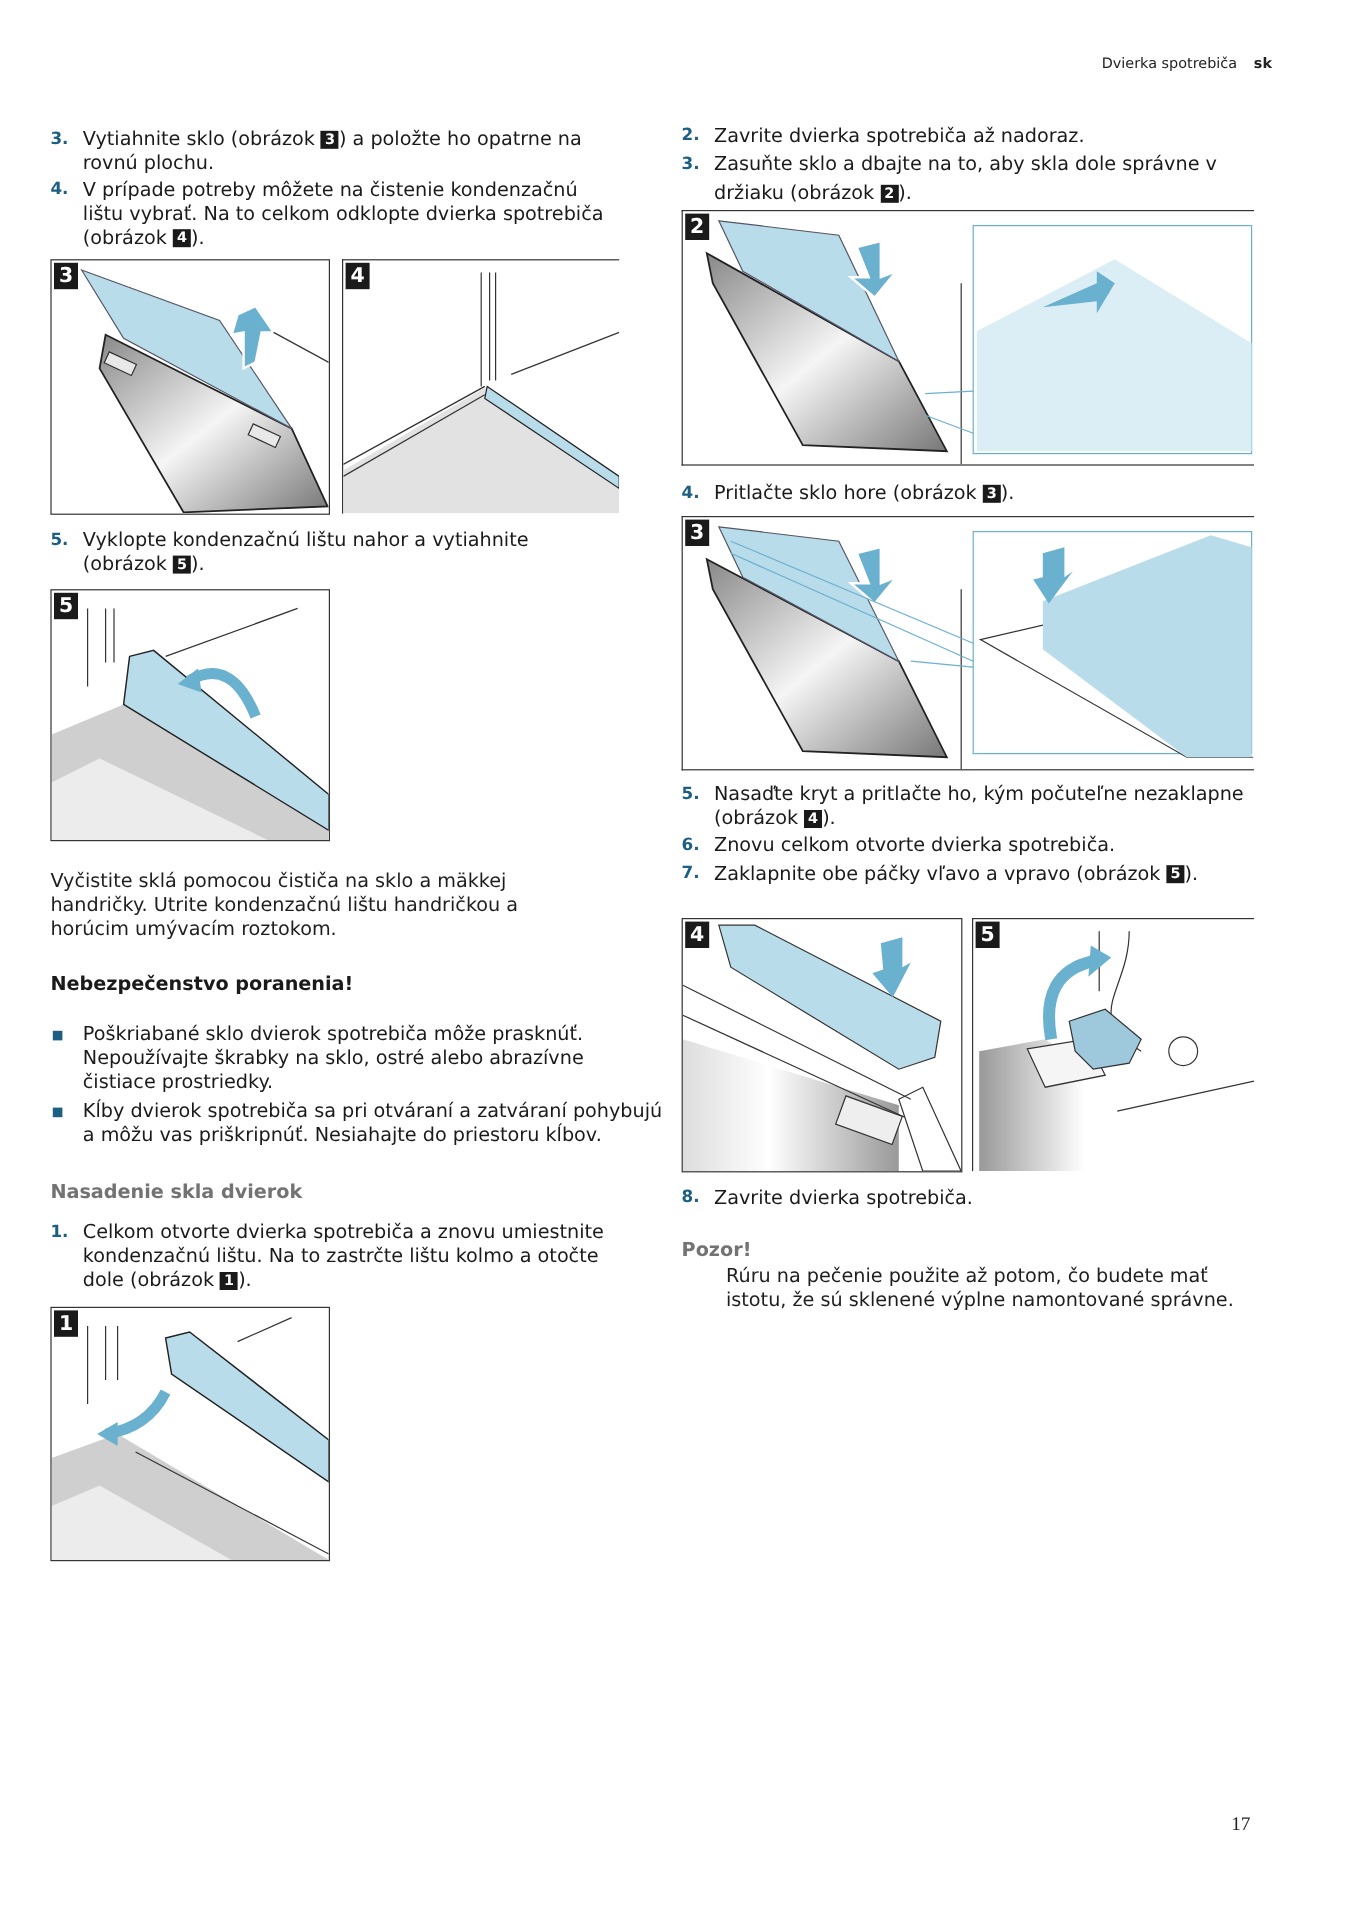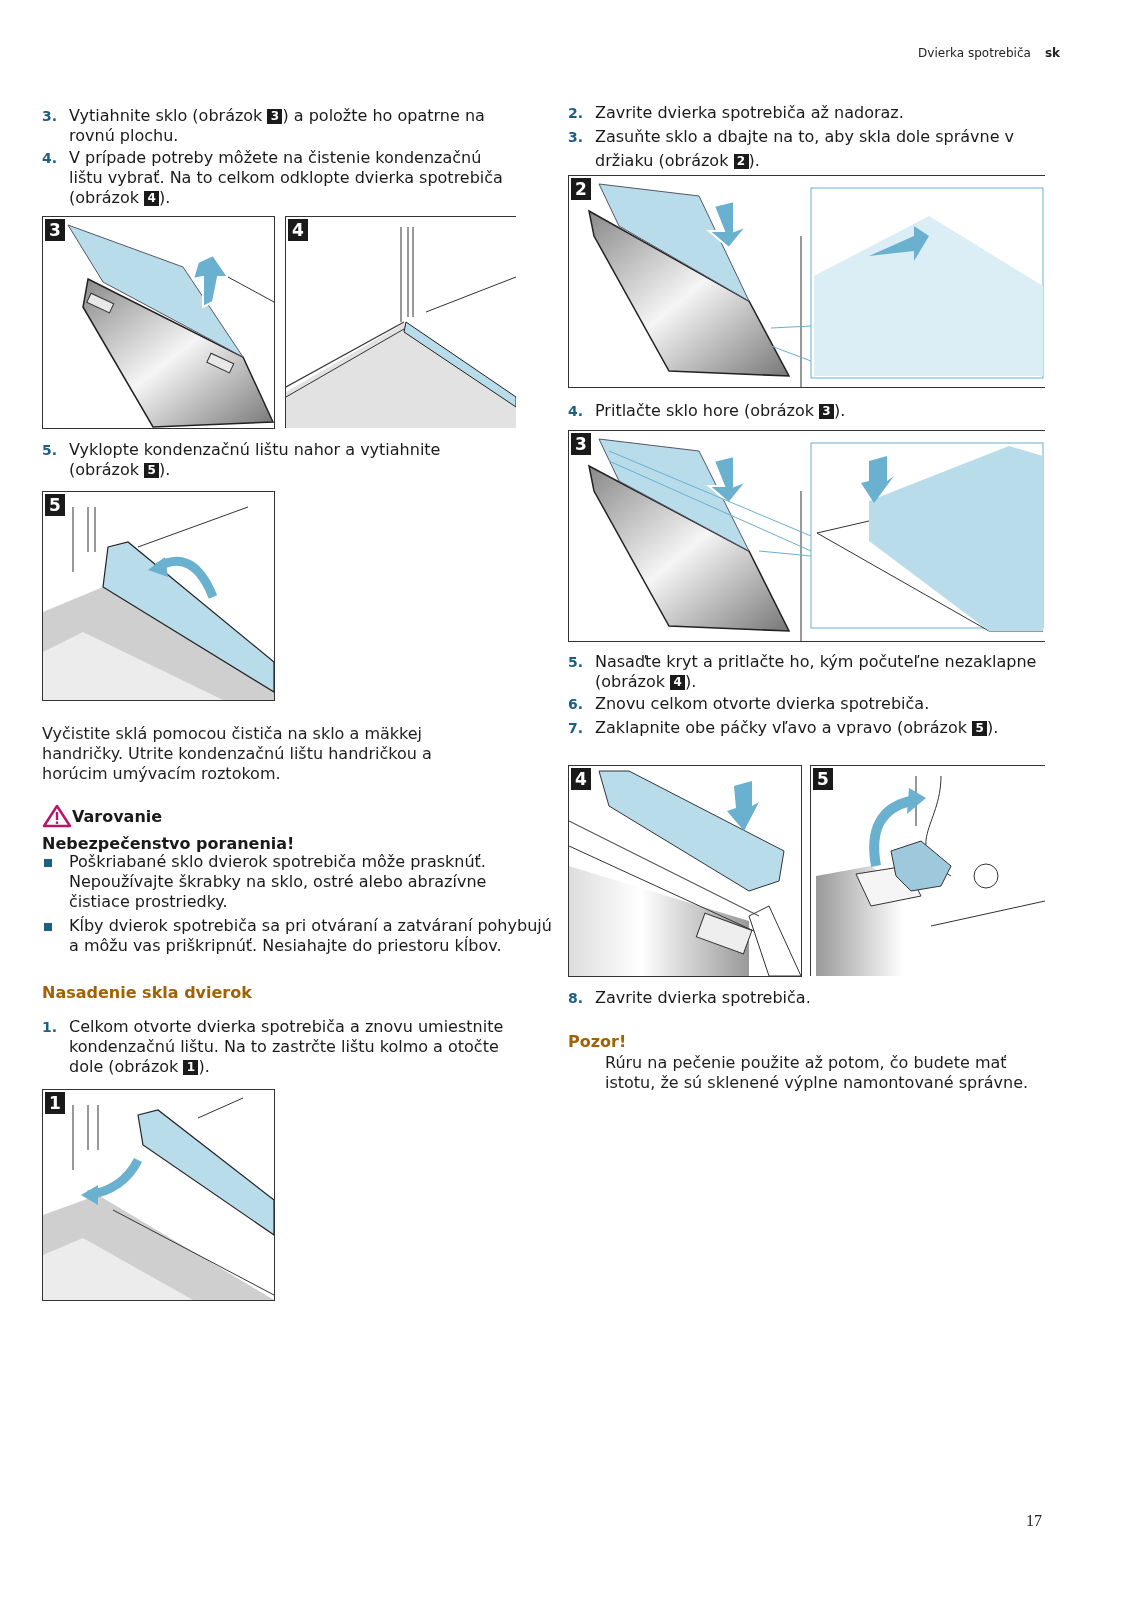--- a/index.html
+++ b/index.html
@@ -97,14 +97,6 @@
 <div class="abs txt" style="left:42px; top:714px; width:420px;margin-top:10px;">Vyčistite sklá pomocou čističa na sklo a mäkkej handričky. Utrite kondenzačnú lištu handričkou a horúcim umývacím roztokom.</div>
 
 <div class="abs" style="left:42px; top:804px; width:500px;">
-  <div style="display:flex; align-items:center;">
-    <svg width="30" height="24" viewBox="0 0 30 24">
-      <polygon points="15,2 28,22 2,22" fill="none" stroke="#b5176b" stroke-width="2.5" stroke-linejoin="round"></polygon>
-      <rect x="13.8" y="8" width="2.4" height="8" fill="#b5176b"></rect>
-      <rect x="13.8" y="17.5" width="2.4" height="2.4" fill="#b5176b"></rect>
-    </svg>
-    <span class="warn-title" style="font-weight:bold;">Varovanie</span>
-  </div>
   <div class="warn-title" style="margin-top:6px;">Nebezpečenstvo poranenia!</div>
 </div>
 <div class="bullet" style="left:42px; top:852px; width:470px;">

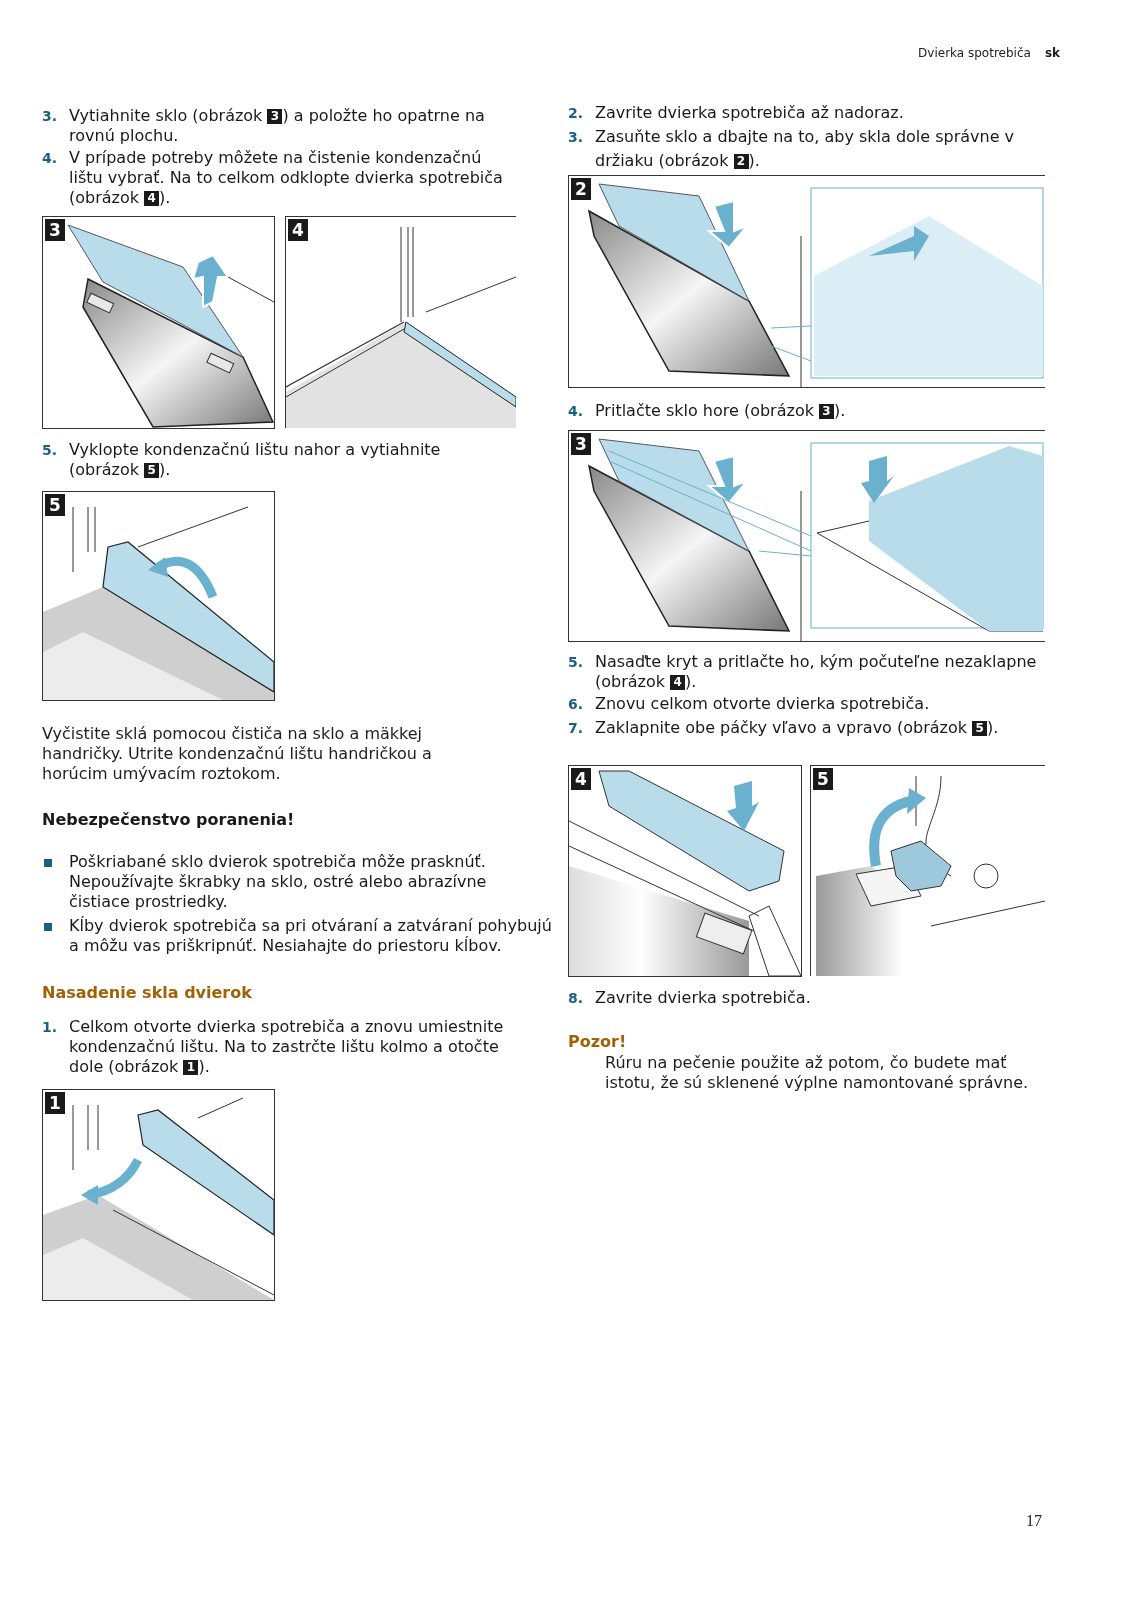--- a/index.html
+++ b/index.html
@@ -18,7 +18,7 @@
   .fig .fignum { position: absolute; left: 2px; top: 2px; background: #1a1a1a; color: #fff;
                  font-weight: bold; font-size: 17px; width: 20px; height: 22px; line-height: 22px; text-align: center; z-index: 2; }
   .fig svg { position: absolute; left: 0; top: 0; width: 100%; height: 100%; }
-  .heading { color: #a16207; font-weight: bold; font-size: 16px; }
+  .heading { color: #737373; font-weight: bold; font-size: 16px; }
   .bullet { position: absolute; font-size: 16px; line-height: 20px; }
   .bullet .sq { position: absolute; left: 2px; top: 7px; width: 8px; height: 8px; background: #1d5f82; }
   .bullet .body { margin-left: 27px; display: block; }

